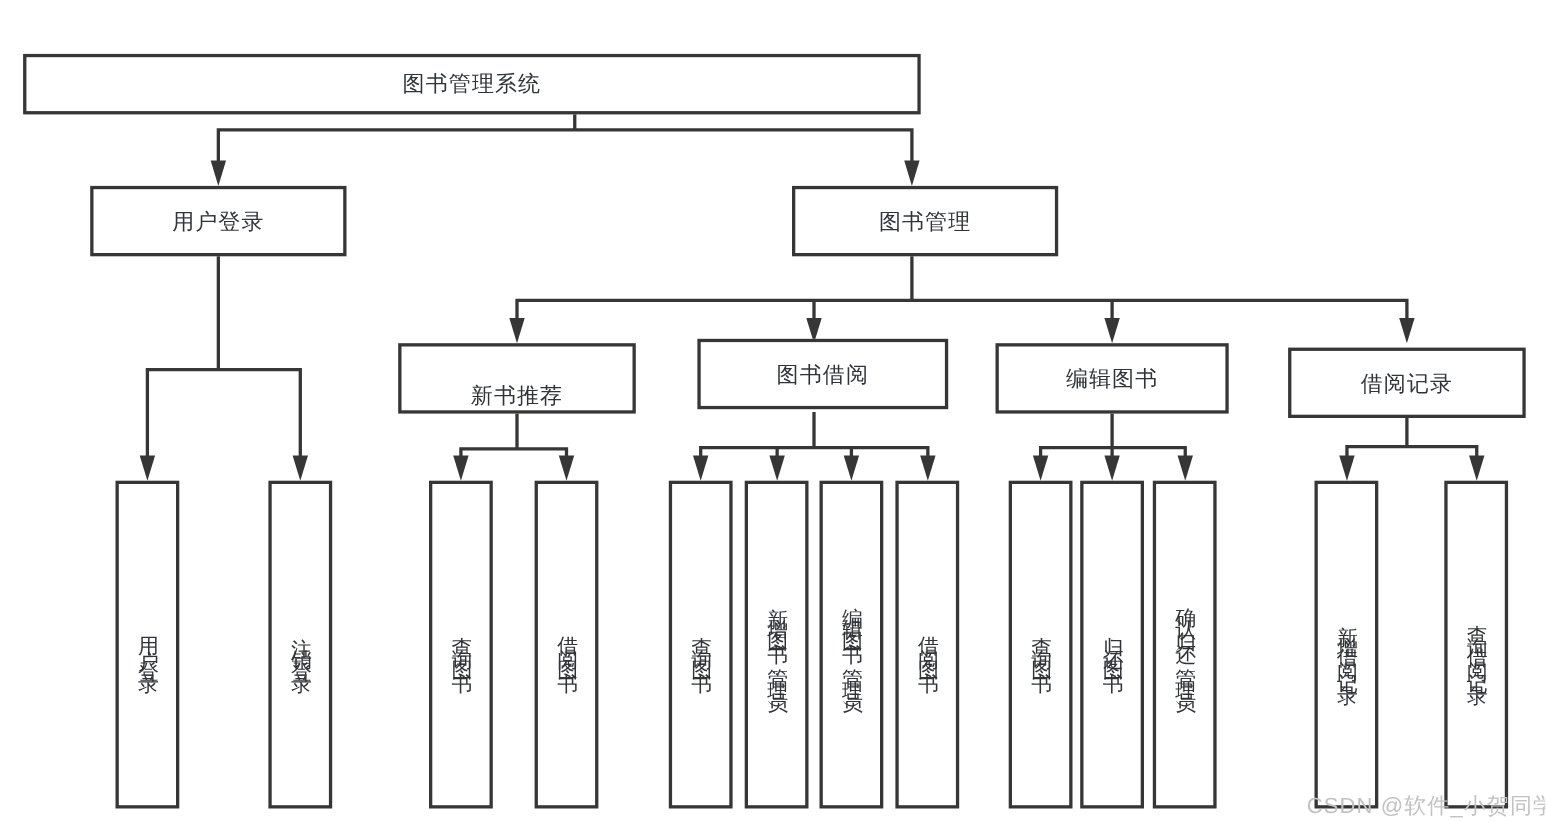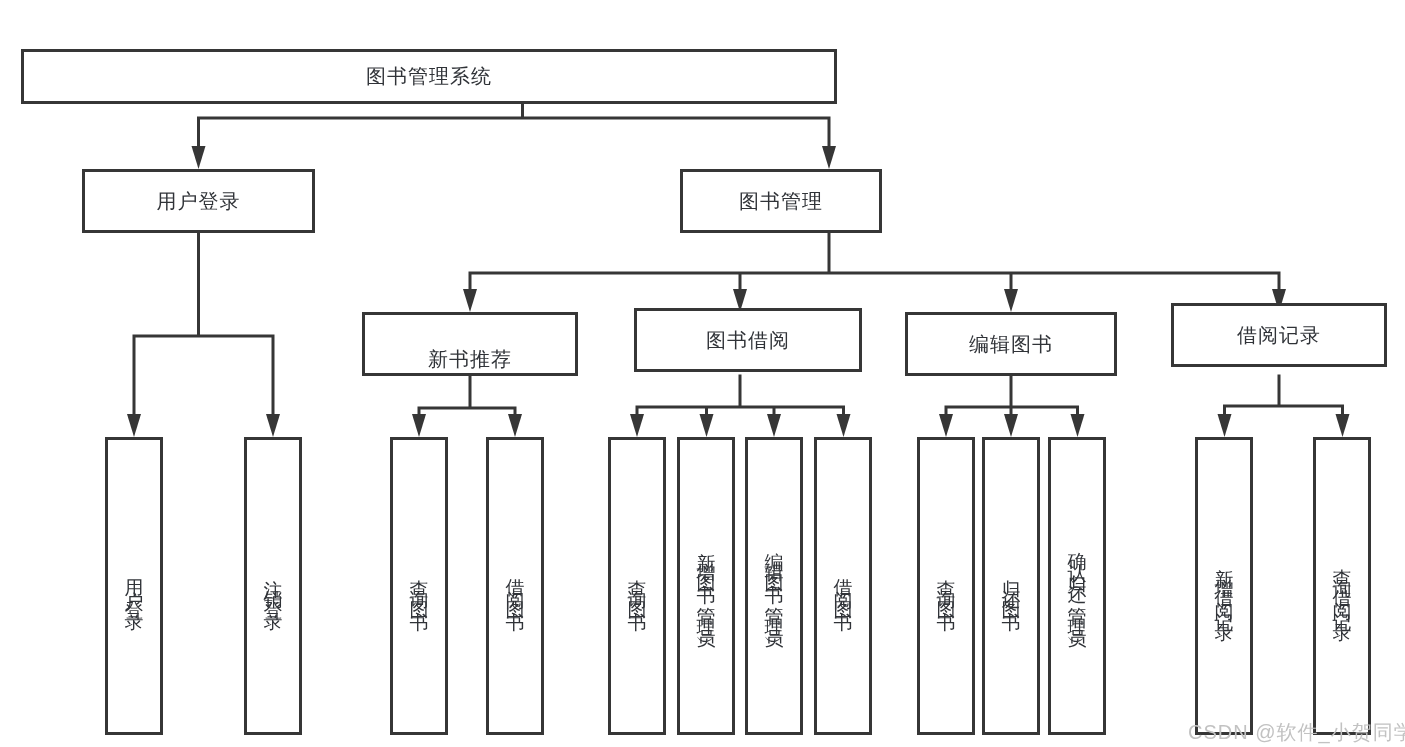--- a/index.html
+++ b/index.html
@@ -98,7 +98,7 @@
   <div class="box" style="left:82px;top:169px;width:233px;height:64px;">
     <span>用户登录</span>
   </div>
-  <div class="box" style="left:680px;top:169px;width:202px;height:64px;">
+  <div class="box" style="left:720px;top:169px;width:242px;height:64px;">
     <span>图书管理</span>
   </div>
 

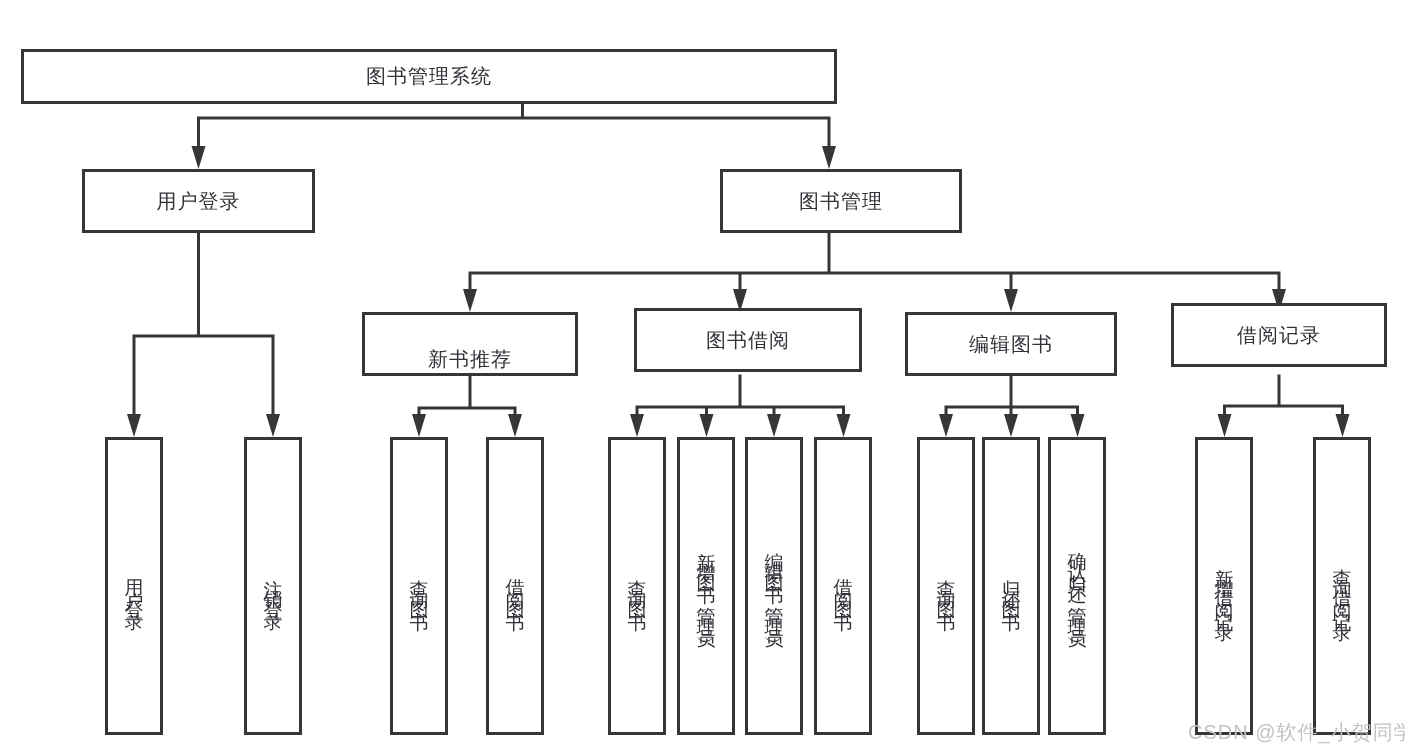--- a/index.html
+++ b/index.html
@@ -111,7 +111,7 @@
   <div class="box" style="left:905px;top:312px;width:212px;height:64px;">
     <span>编辑图书</span>
   </div>
-  <div class="box" style="left:1171px;top:303px;width:216px;height:64px;">
+  <div class="box" style="left:1171px;top:316px;width:216px;height:64px;">
     <span>借阅记录</span>
   </div>
 

